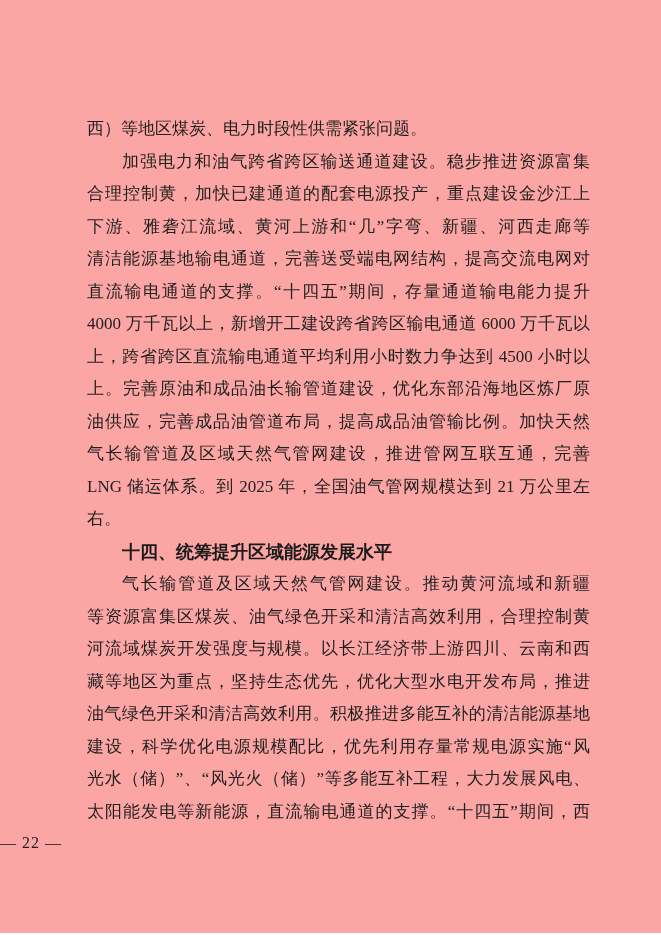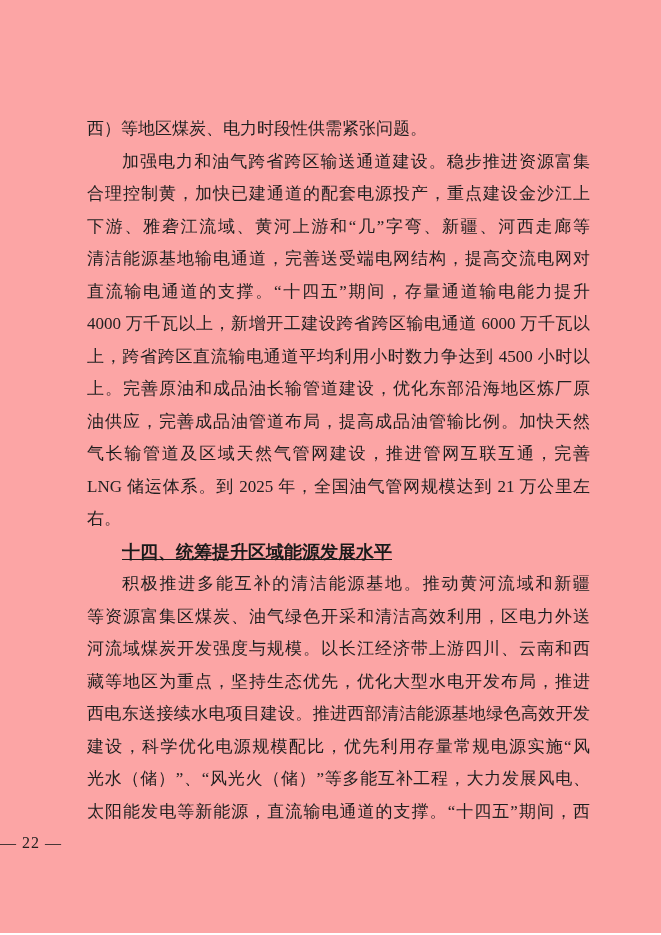--- a/index.html
+++ b/index.html
@@ -50,7 +50,6 @@
     text-indent: 35px;
     text-align: left;
     color: #1a1a1a;
-    text-decoration: underline;
   }
   .page-number {
     position: absolute;

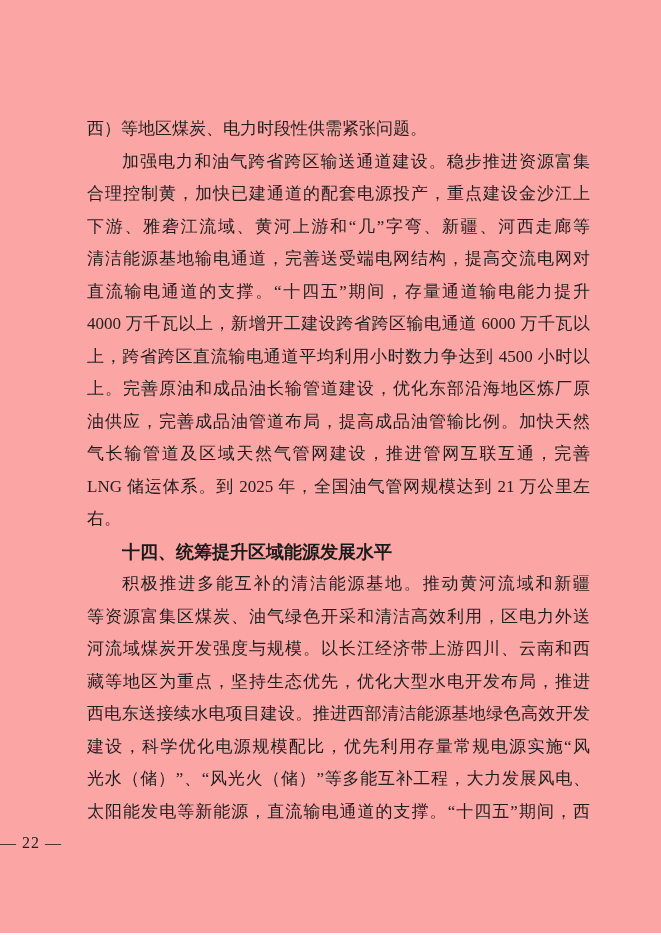--- a/index.html
+++ b/index.html
@@ -86,7 +86,7 @@
 
     <h2 class="heading">十四、统筹提升区域能源发展水平</h2>
 
-    <div class="line indent"><span class="lead-bold">积极推进多能互补的清洁能源基地。</span><span>推动黄河流域和新疆</span></div>
+    <div class="line indent"><span class="lead-bold">气长输管道及区域天然气管网建设。</span><span>推动黄河流域和新疆</span></div>
     <div class="line">等资源富集区煤炭、油气绿色开采和清洁高效利用，区电力外送</div>
     <div class="line">河流域煤炭开发强度与规模。以长江经济带上游四川、云南和西</div>
     <div class="line">藏等地区为重点，坚持生态优先，优化大型水电开发布局，推进</div>

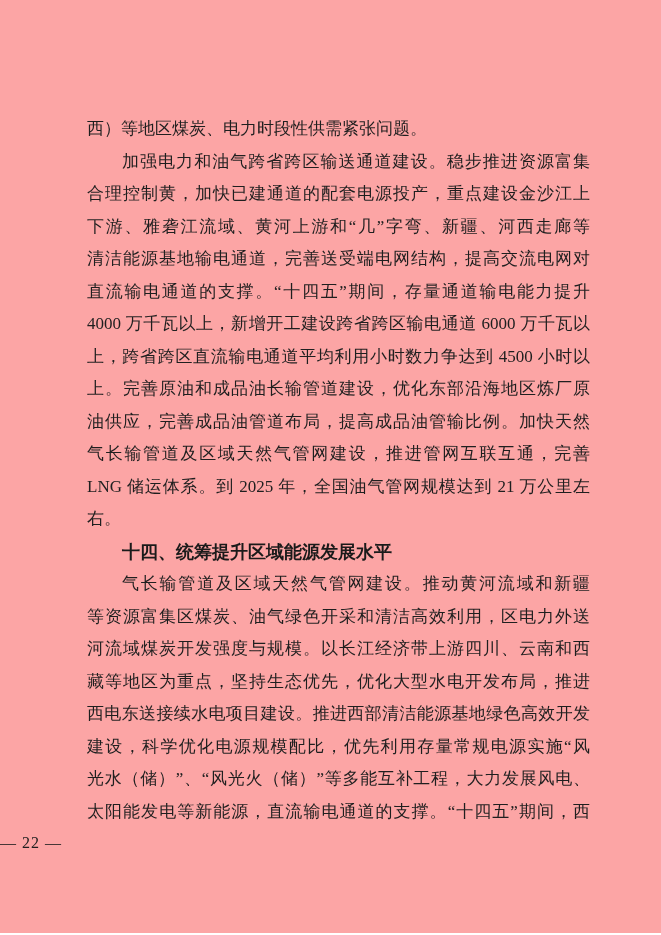--- a/index.html
+++ b/index.html
@@ -87,7 +87,7 @@
     <h2 class="heading">十四、统筹提升区域能源发展水平</h2>
 
     <div class="line indent"><span class="lead-bold">气长输管道及区域天然气管网建设。</span><span>推动黄河流域和新疆</span></div>
-    <div class="line">等资源富集区煤炭、油气绿色开采和清洁高效利用，区电力外送</div>
+    <div class="line">等资源富集区煤炭、油气绿色开采和清洁高效利用，合理控制黄</div>
     <div class="line">河流域煤炭开发强度与规模。以长江经济带上游四川、云南和西</div>
     <div class="line">藏等地区为重点，坚持生态优先，优化大型水电开发布局，推进</div>
     <div class="line">西电东送接续水电项目建设。推进西部清洁能源基地绿色高效开发</div>

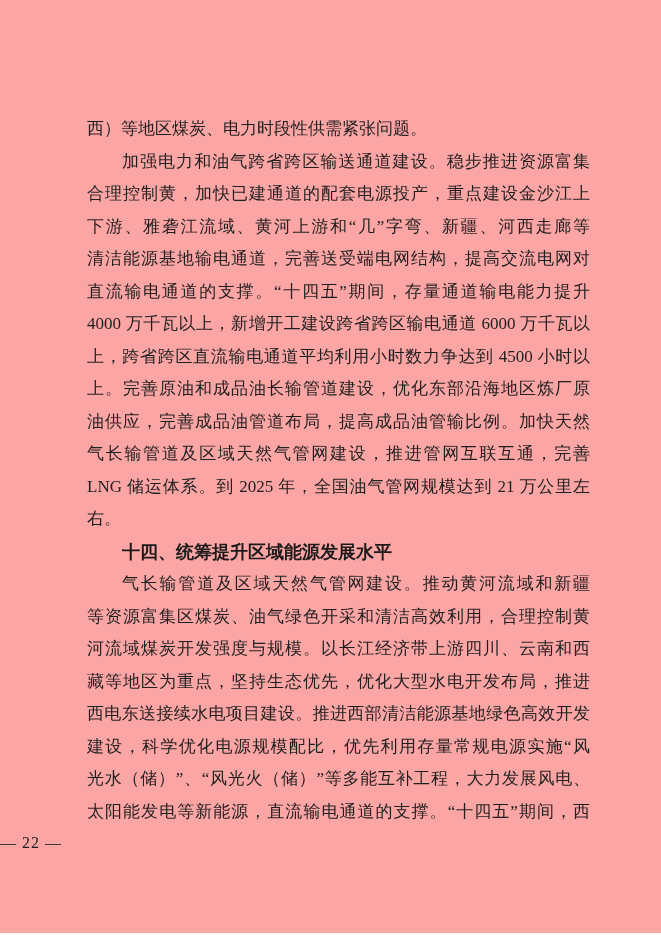--- a/index.html
+++ b/index.html
@@ -90,7 +90,7 @@
     <div class="line">等资源富集区煤炭、油气绿色开采和清洁高效利用，合理控制黄</div>
     <div class="line">河流域煤炭开发强度与规模。以长江经济带上游四川、云南和西</div>
     <div class="line">藏等地区为重点，坚持生态优先，优化大型水电开发布局，推进</div>
-    <div class="line">西电东送接续水电项目建设。推进西部清洁能源基地绿色高效开发</div>
+    <div class="line">油气绿色开采和清洁高效利用。积极推进多能互补的清洁能源基地</div>
     <div class="line">建设，科学优化电源规模配比，优先利用存量常规电源实施“风</div>
     <div class="line">光水（储）”、“风光火（储）”等多能互补工程，大力发展风电、</div>
     <div class="line">太阳能发电等新能源，直流输电通道的支撑。“十四五”期间，西</div>

